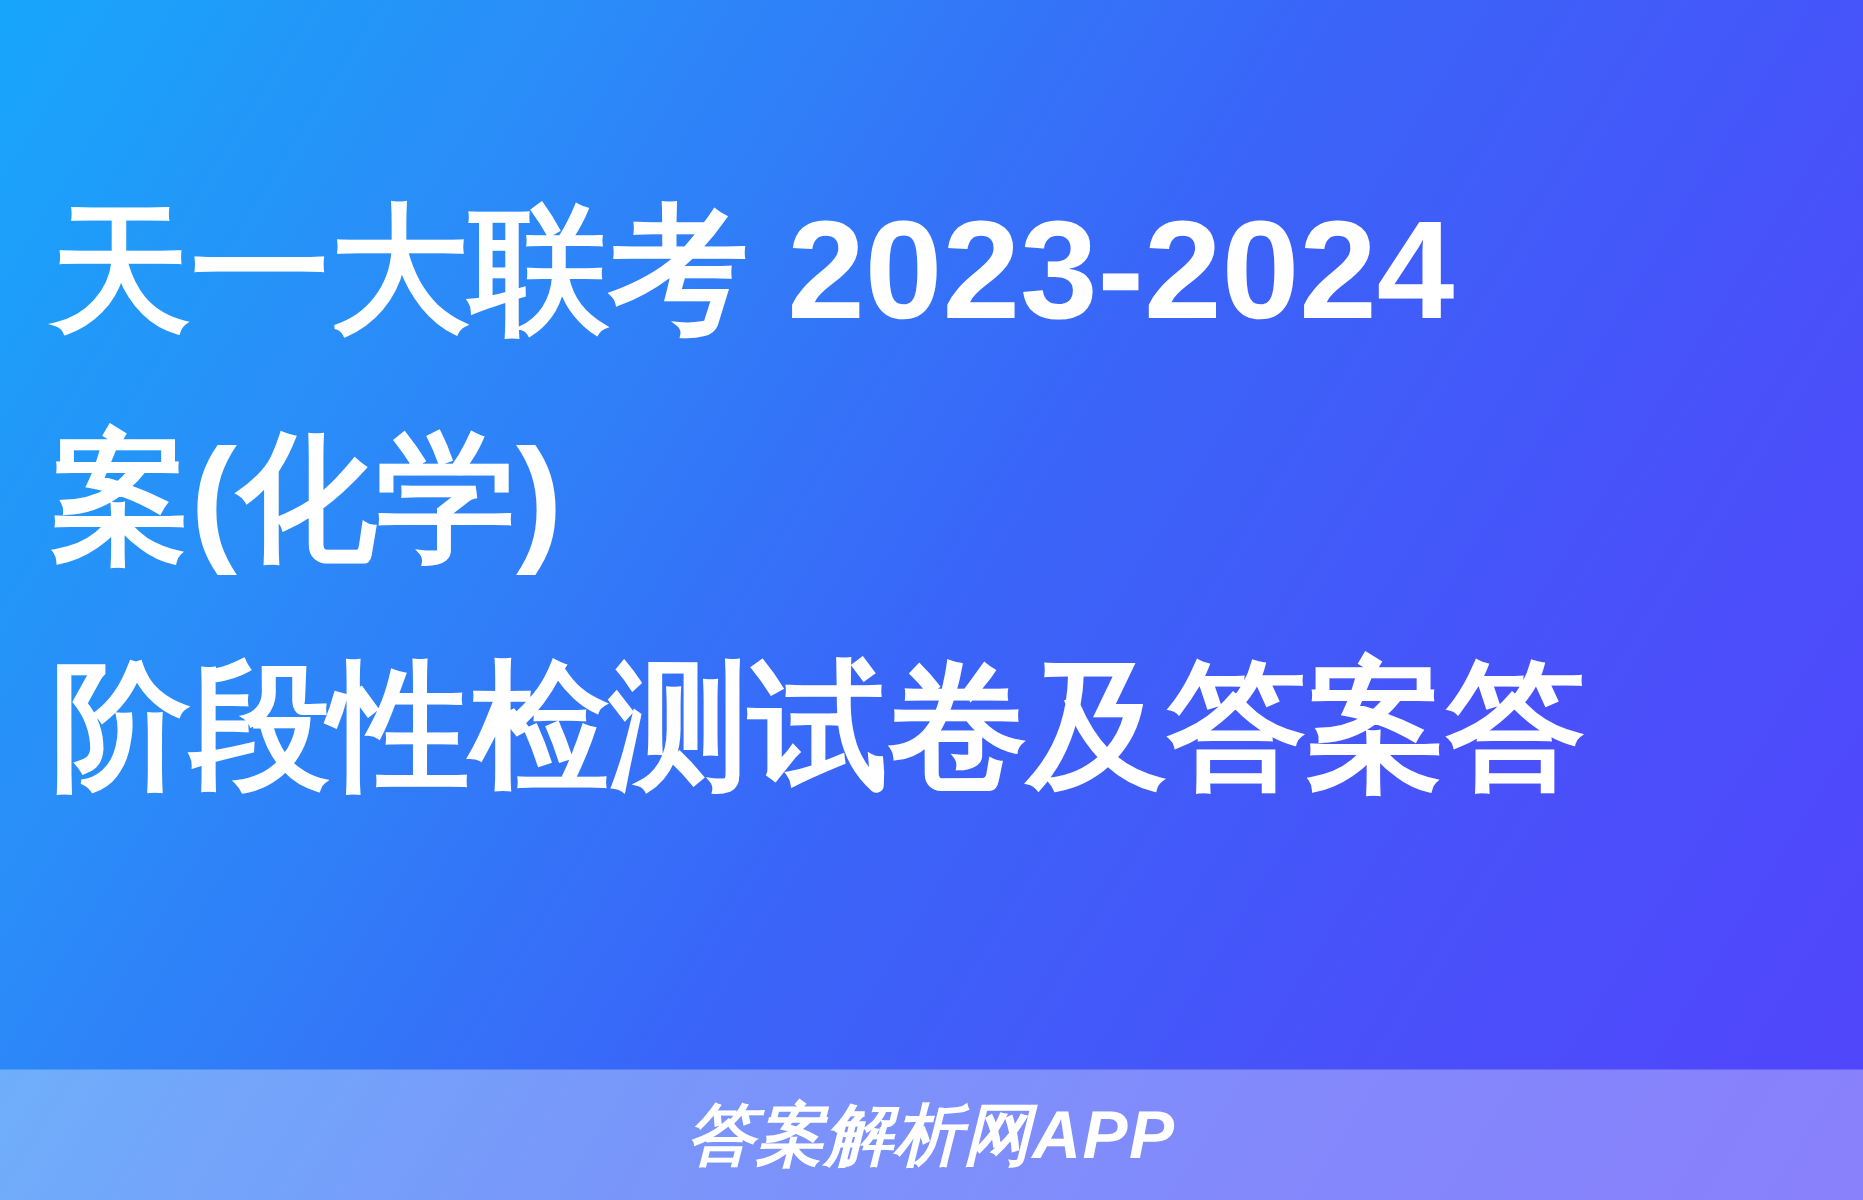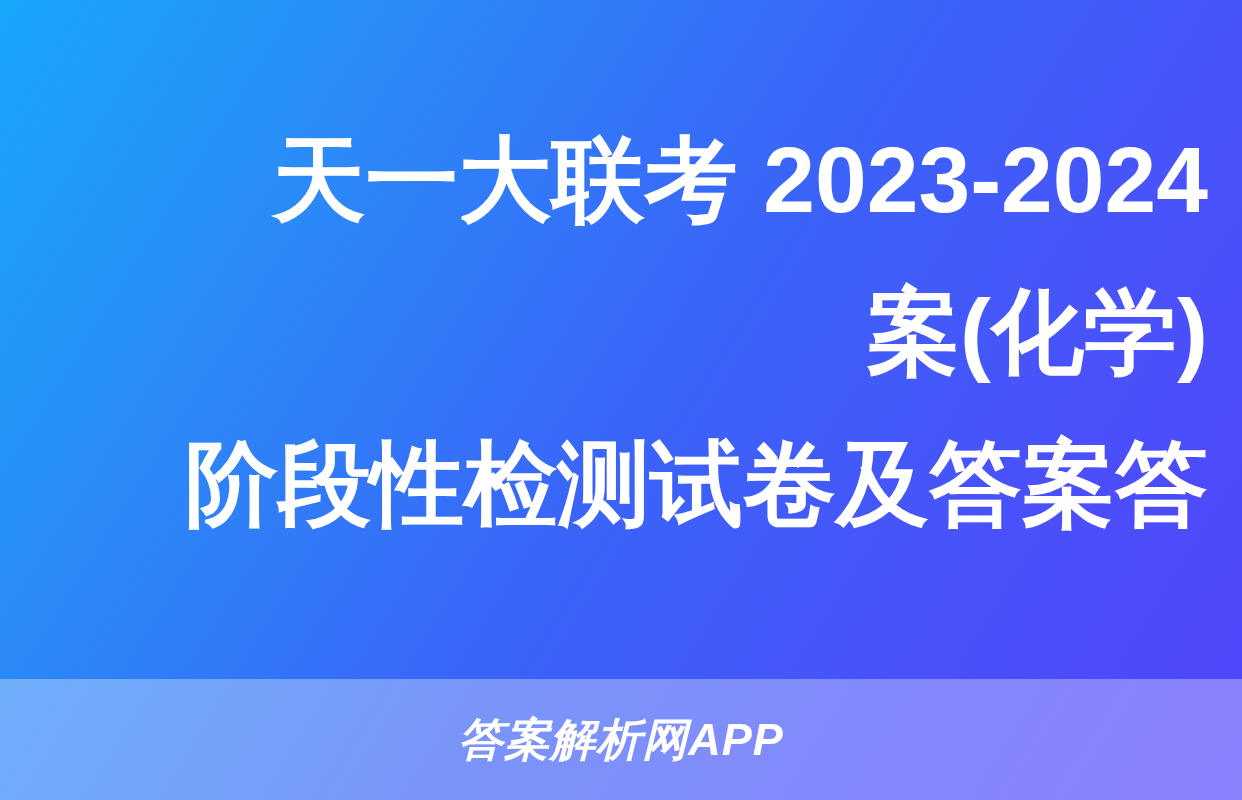--- a/index.html
+++ b/index.html
@@ -27,7 +27,7 @@
     top: 104px;
     padding: 0 34px;
     box-sizing: border-box;
-    text-align: right;
+    text-align: left;
   }
 
   .title-line {

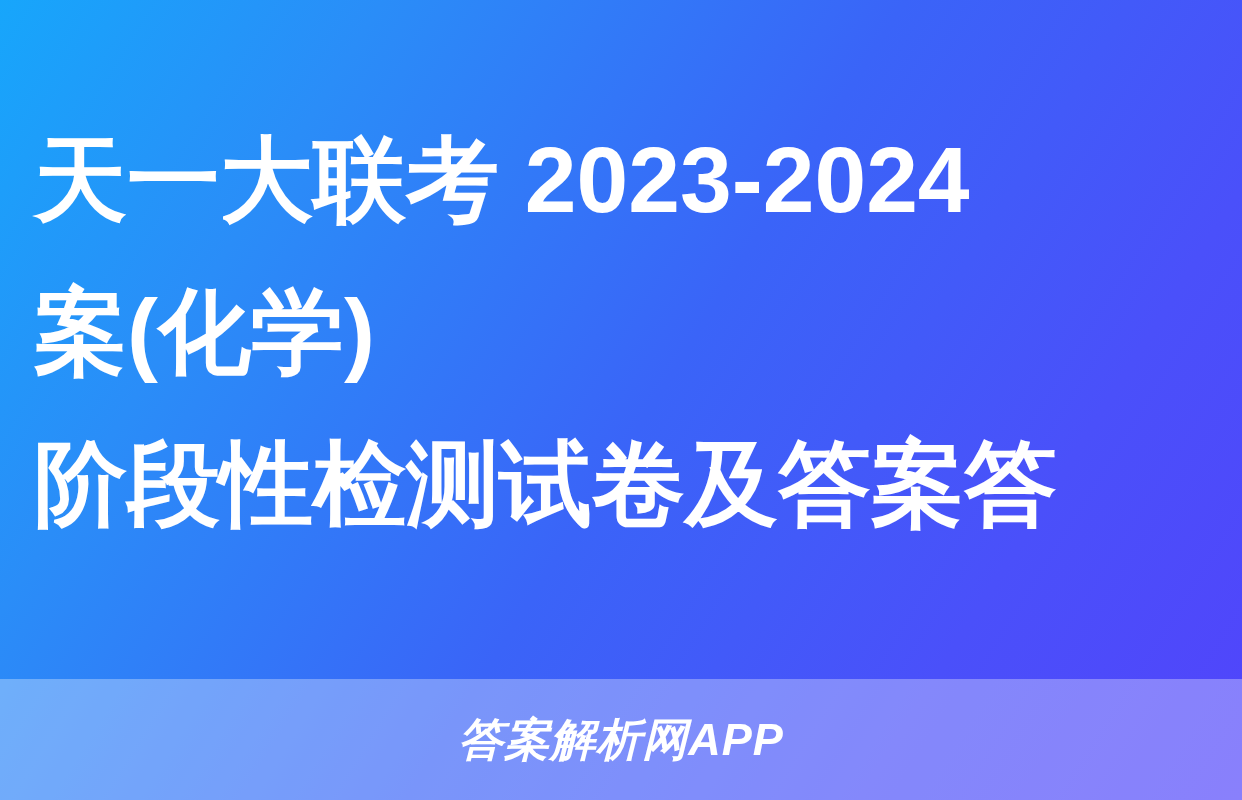--- a/index.html
+++ b/index.html
@@ -53,7 +53,7 @@
     left: 0;
     right: 0;
     bottom: 0;
-    height: 121px;
+    height: 87px;
     background: rgba(255, 255, 255, 0.32);
     display: flex;
     align-items: center;

